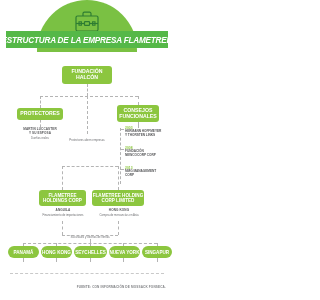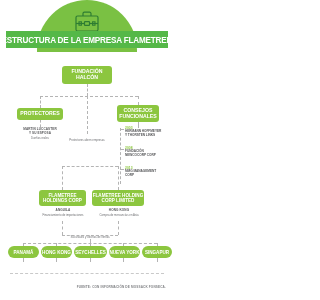--- a/index.html
+++ b/index.html
@@ -21,6 +21,7 @@
     left: 0; top: 0;
     width: 174px;
     height: 52px;
+    font-style: italic;
   }
   .dome {
     position: absolute;

